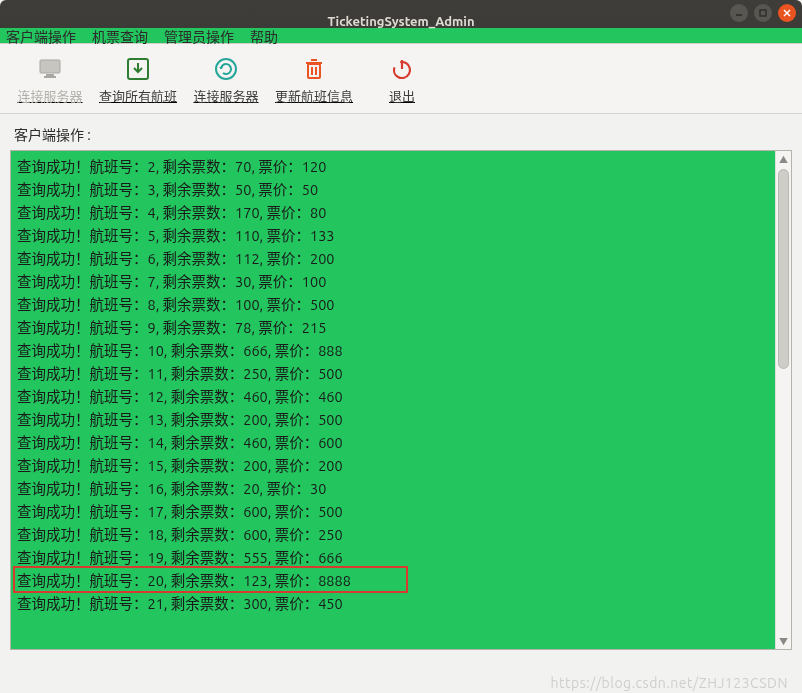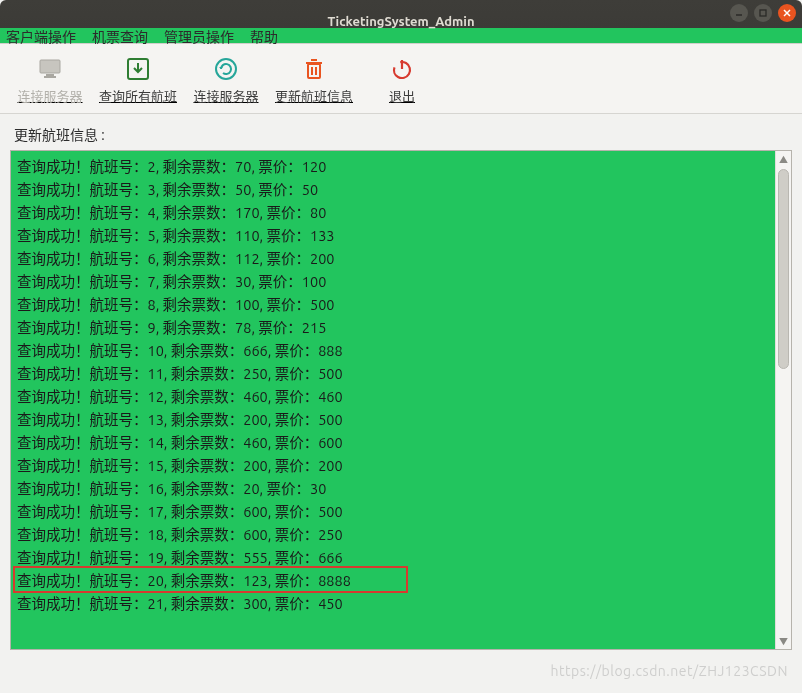--- a/index.html
+++ b/index.html
@@ -245,7 +245,7 @@
   </div>
 </div>
 
-<div class="client-label">更新航班信息 :</div>
+<div class="client-label">客户端操作 :</div>
 
 <div class="textarea-wrap">
   <div class="textarea-content" id="ta-content">查询成功！航班号：2, 剩余票数：70, 票价：120

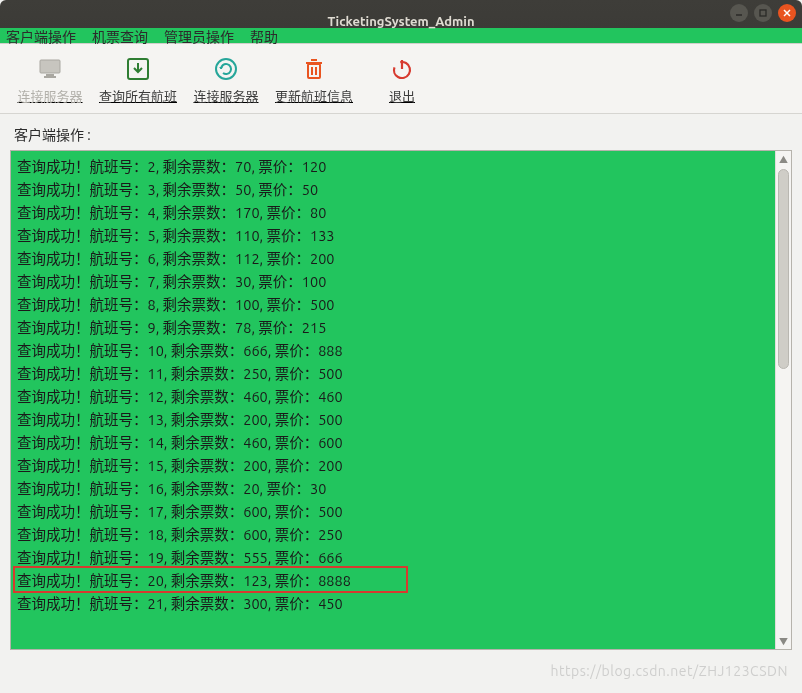--- a/index.html
+++ b/index.html
@@ -145,7 +145,7 @@
   .watermark {
     position: absolute;
     right: 14px;
-    bottom: 14px;
+    bottom: 2px;
     font-size: 14px;
     color: rgba(140,140,140,0.35);
     letter-spacing: 0.5px;

